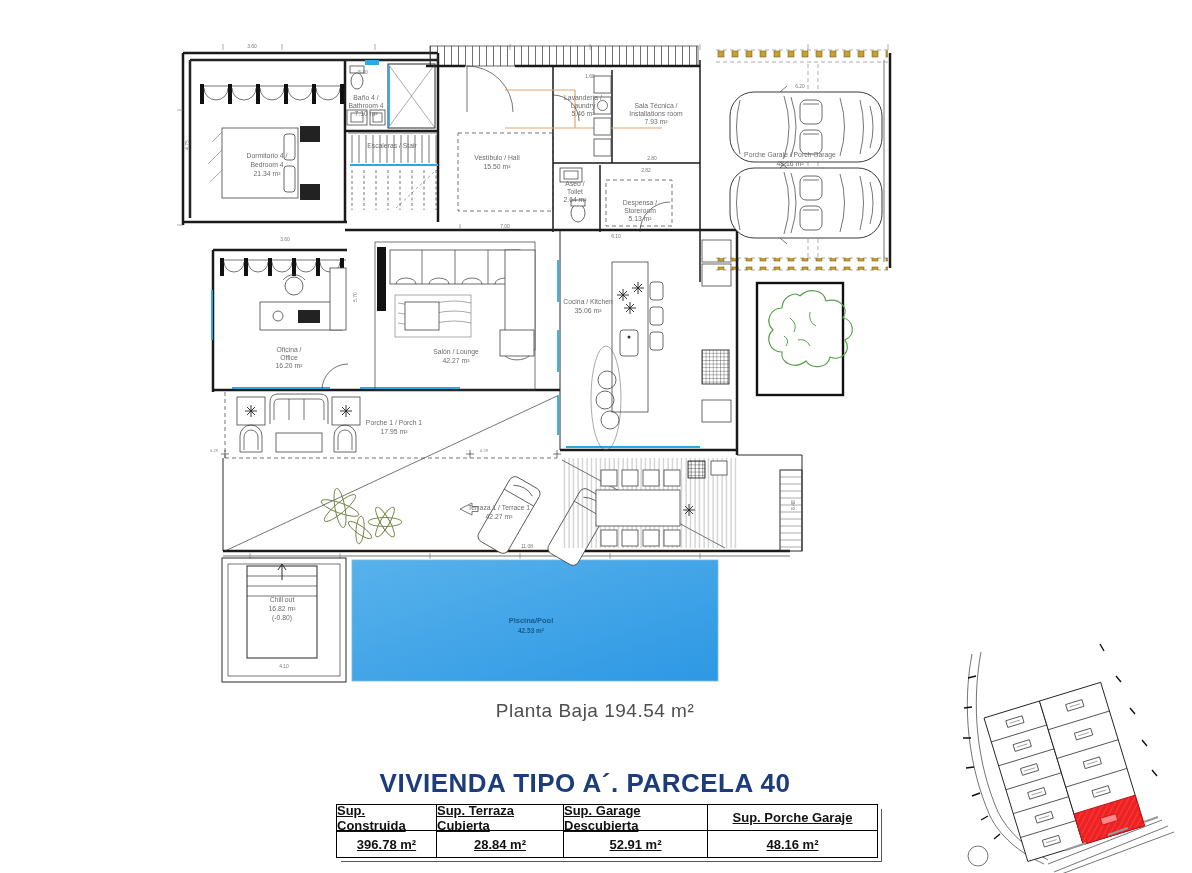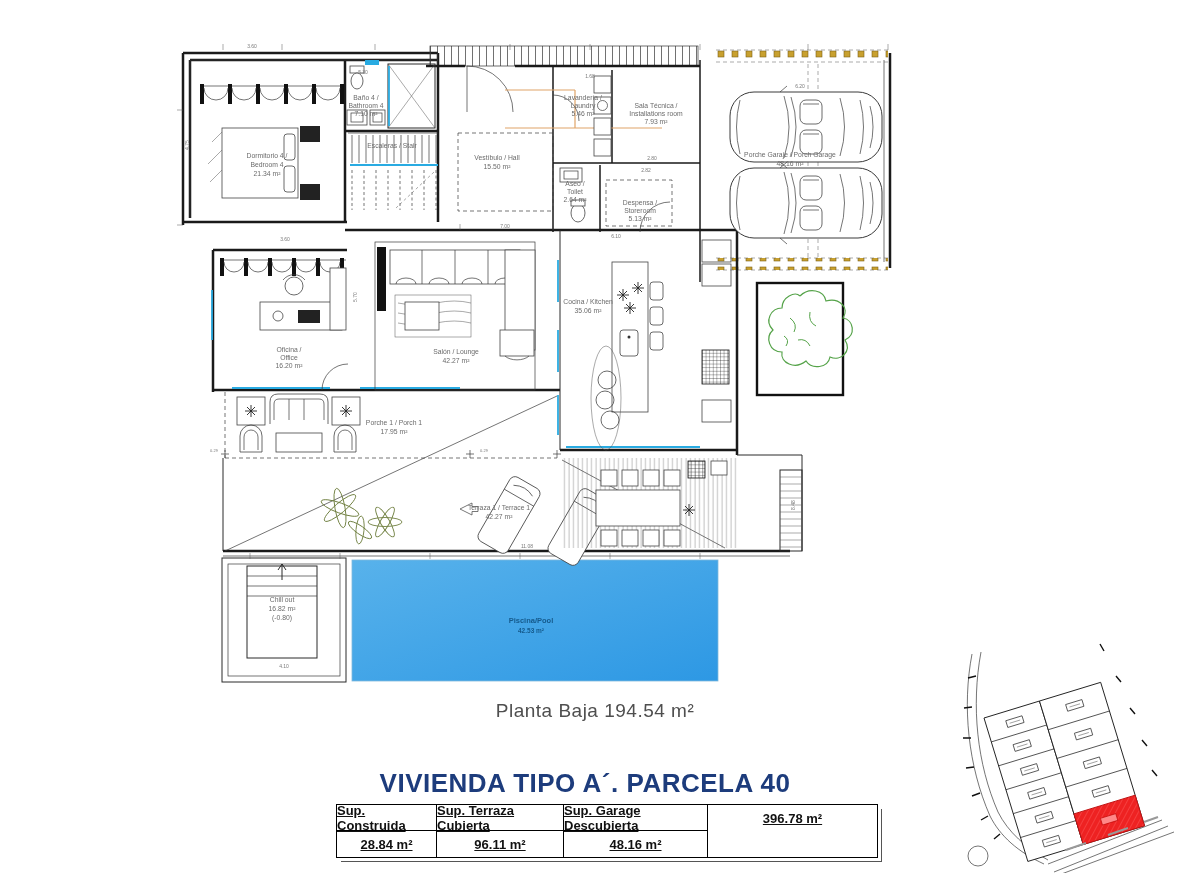--- a/index.html
+++ b/index.html
@@ -428,6 +428,7 @@
     <div class="c hd">Sup. Construida</div>
     <div class="c hd">Sup. Terraza Cubierta</div>
     <div class="c hd">Sup. Garage Descubierta</div>
+    <div class="c hd">Sup. Porche Garaje</div>
     <div class="c">396.78 m²</div>
     <div class="c">28.84 m²</div>
     <div class="c">96.11 m²</div>

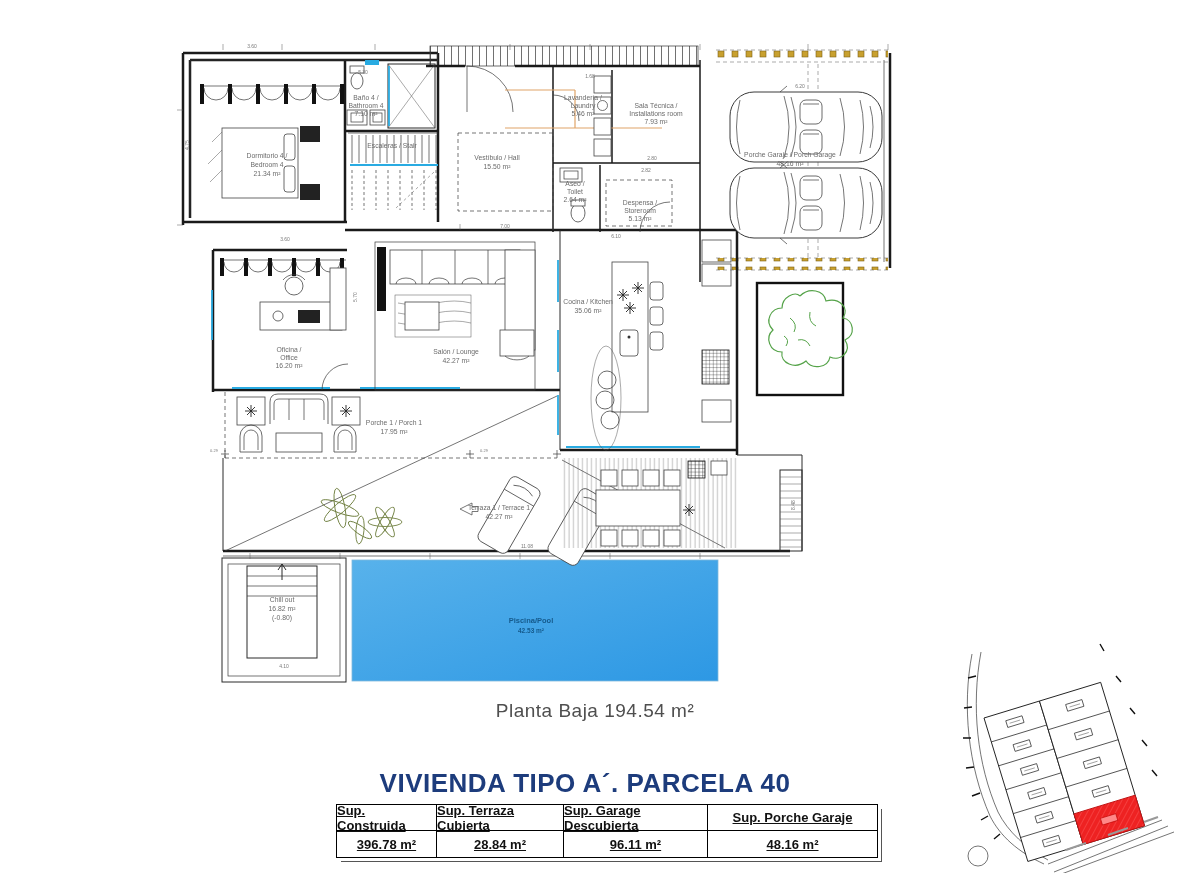--- a/index.html
+++ b/index.html
@@ -431,7 +431,7 @@
     <div class="c hd">Sup. Porche Garaje</div>
     <div class="c">396.78 m²</div>
     <div class="c">28.84 m²</div>
-    <div class="c">96.11 m²</div>
+    <div class="c">52.91 m²</div>
     <div class="c">48.16 m²</div>
   </div>
 </div>

